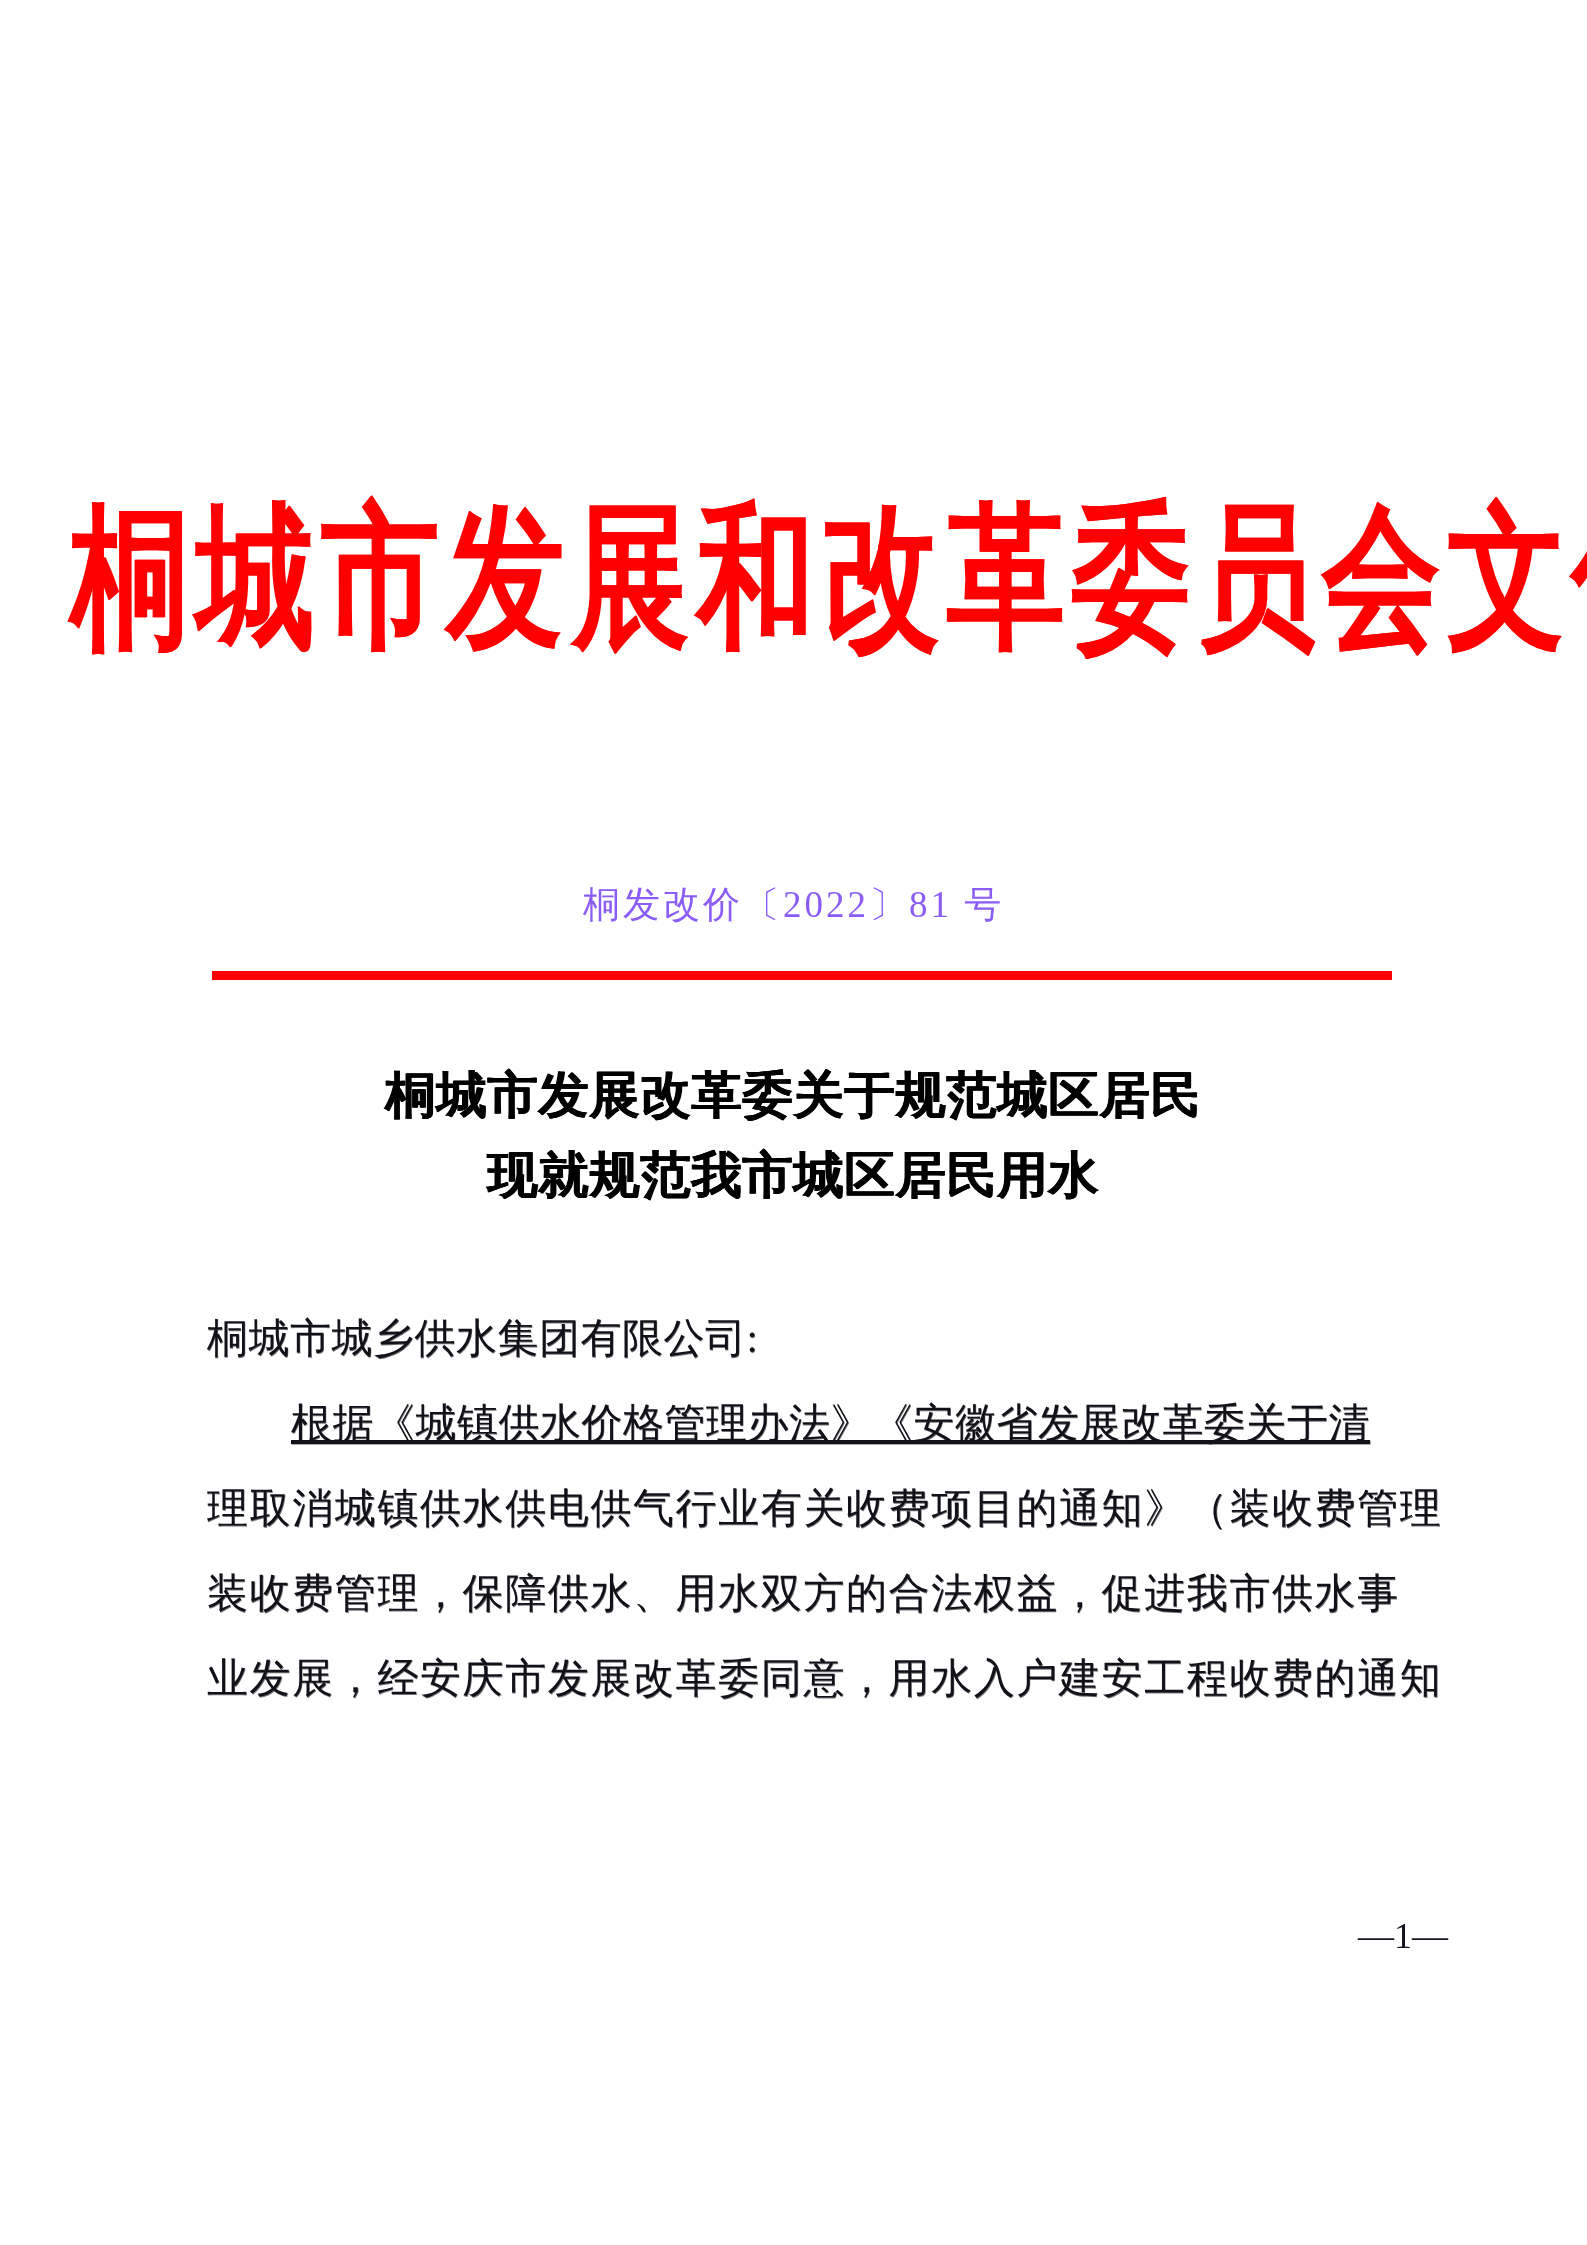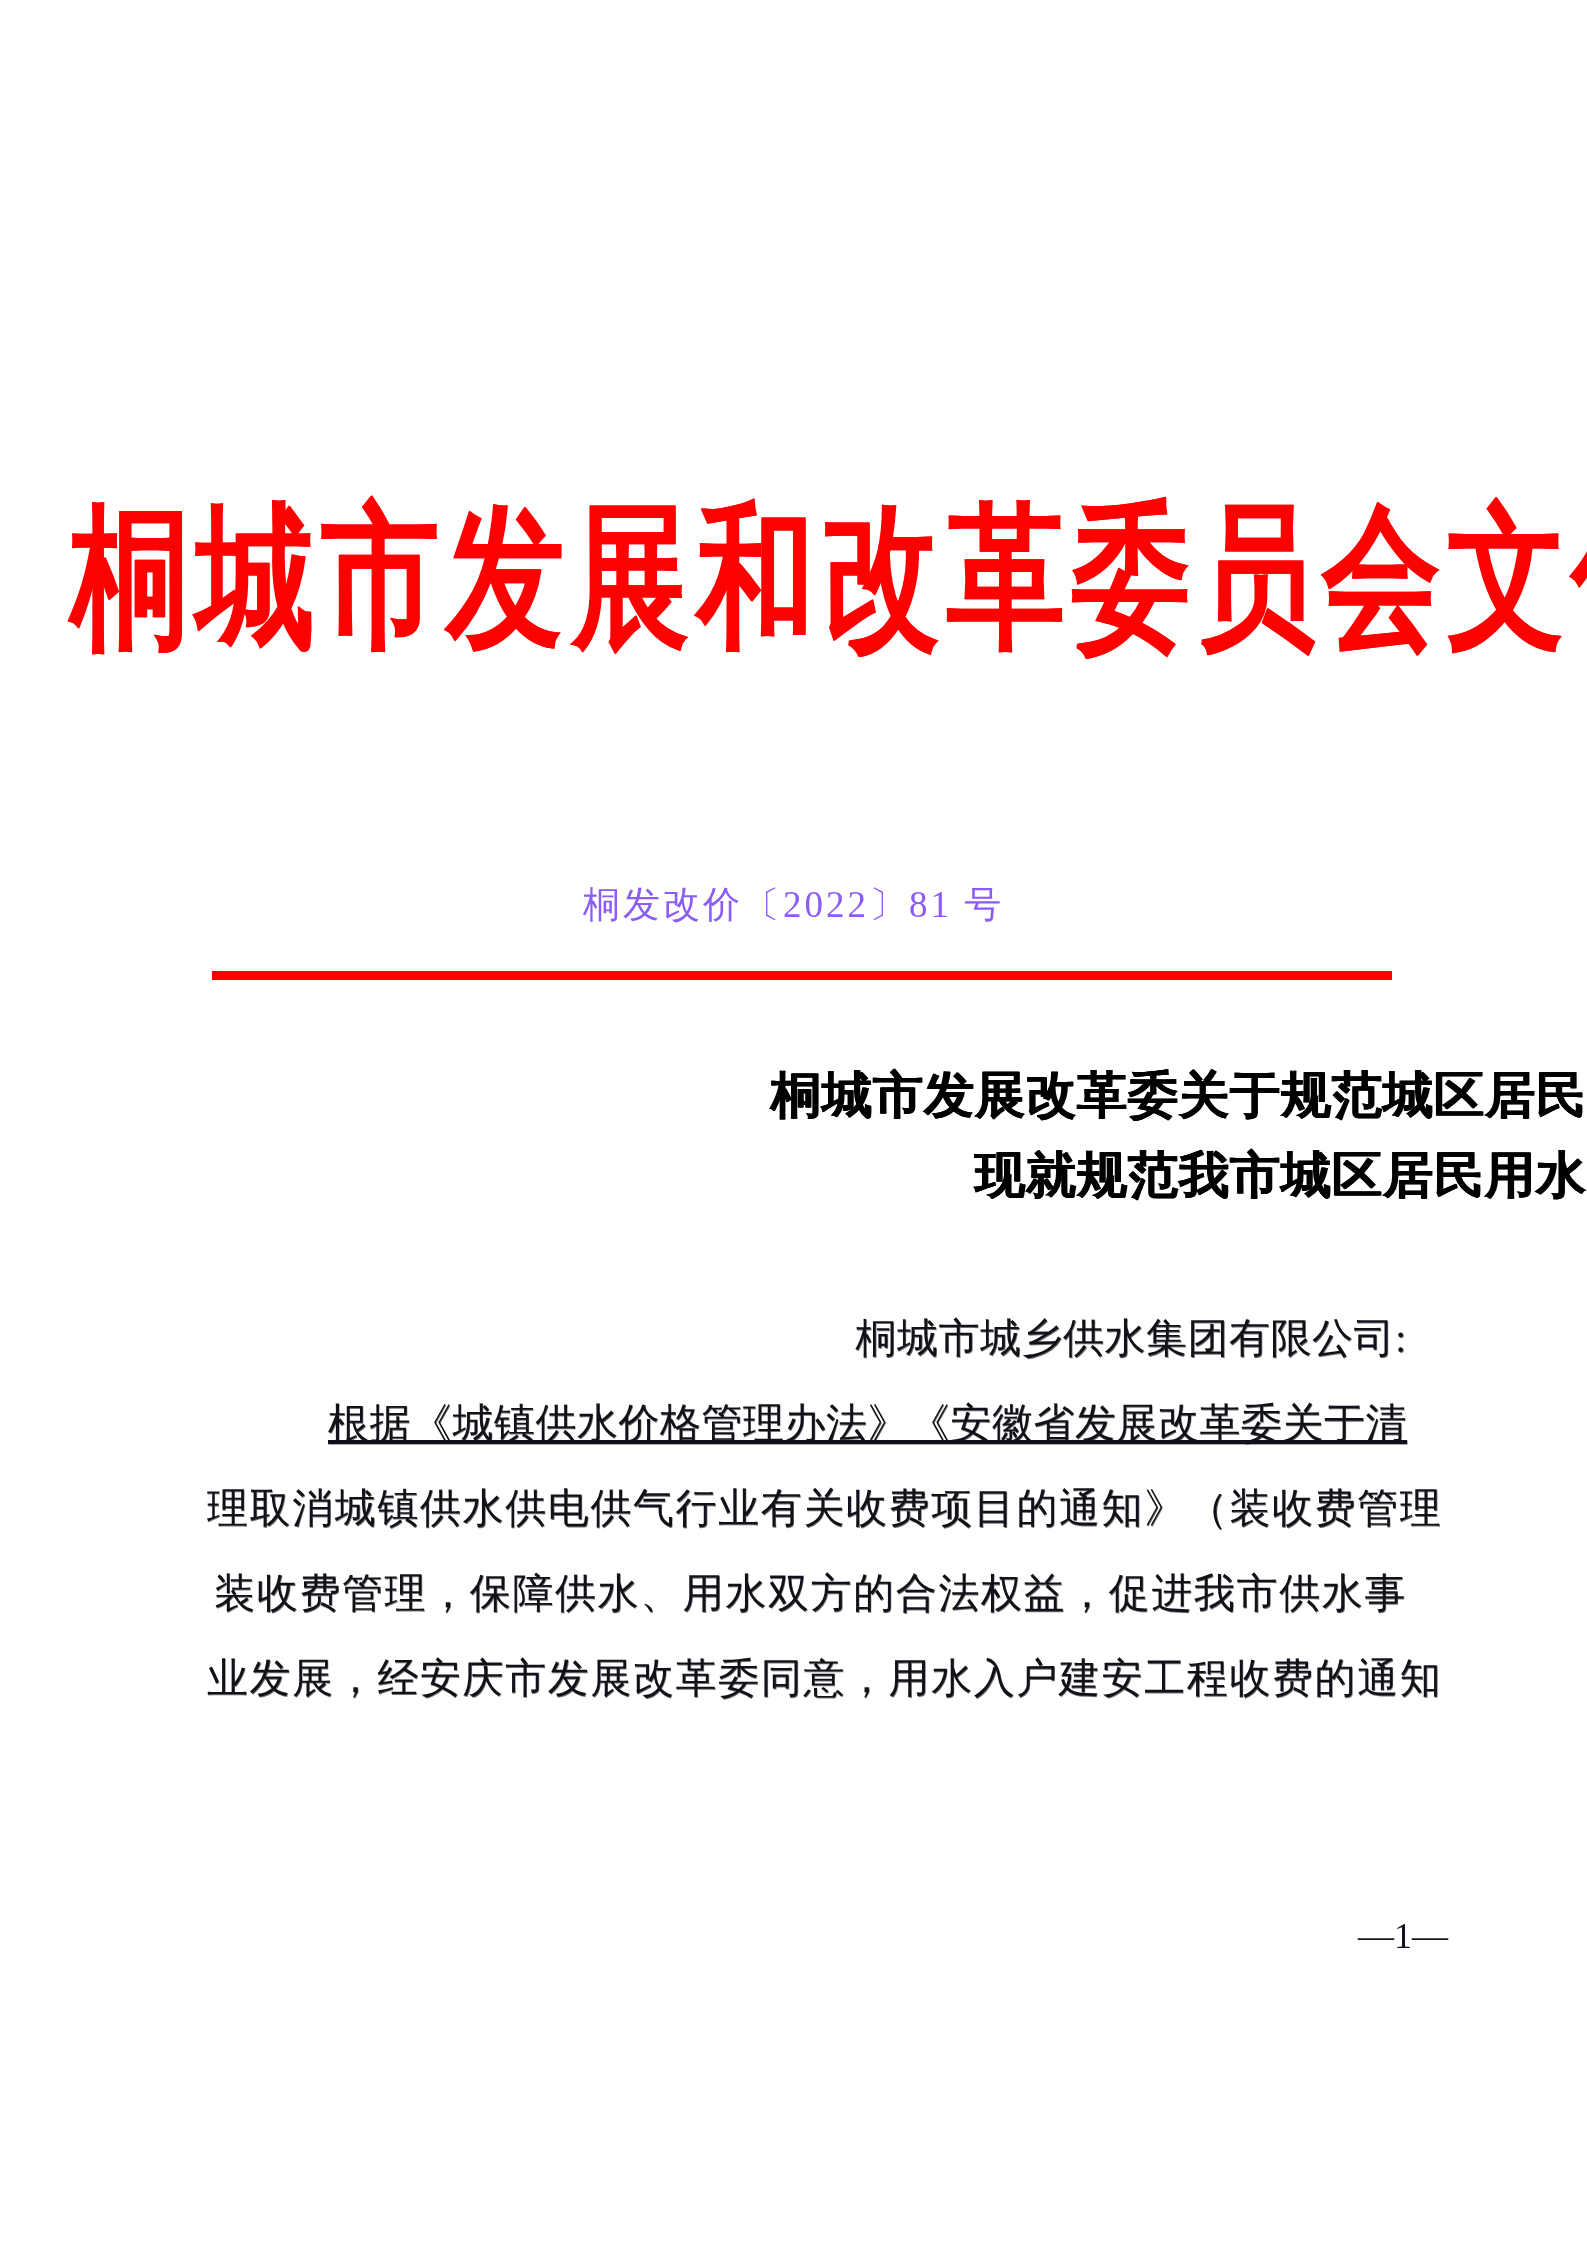--- a/index.html
+++ b/index.html
@@ -74,7 +74,7 @@
     left: 0;
     right: 0;
     top: 1055px;
-    text-align: right;
+    text-align: center;
   }
   .doc-title-line {
     font-family: "Liberation Serif", "DejaVu Serif", serif;

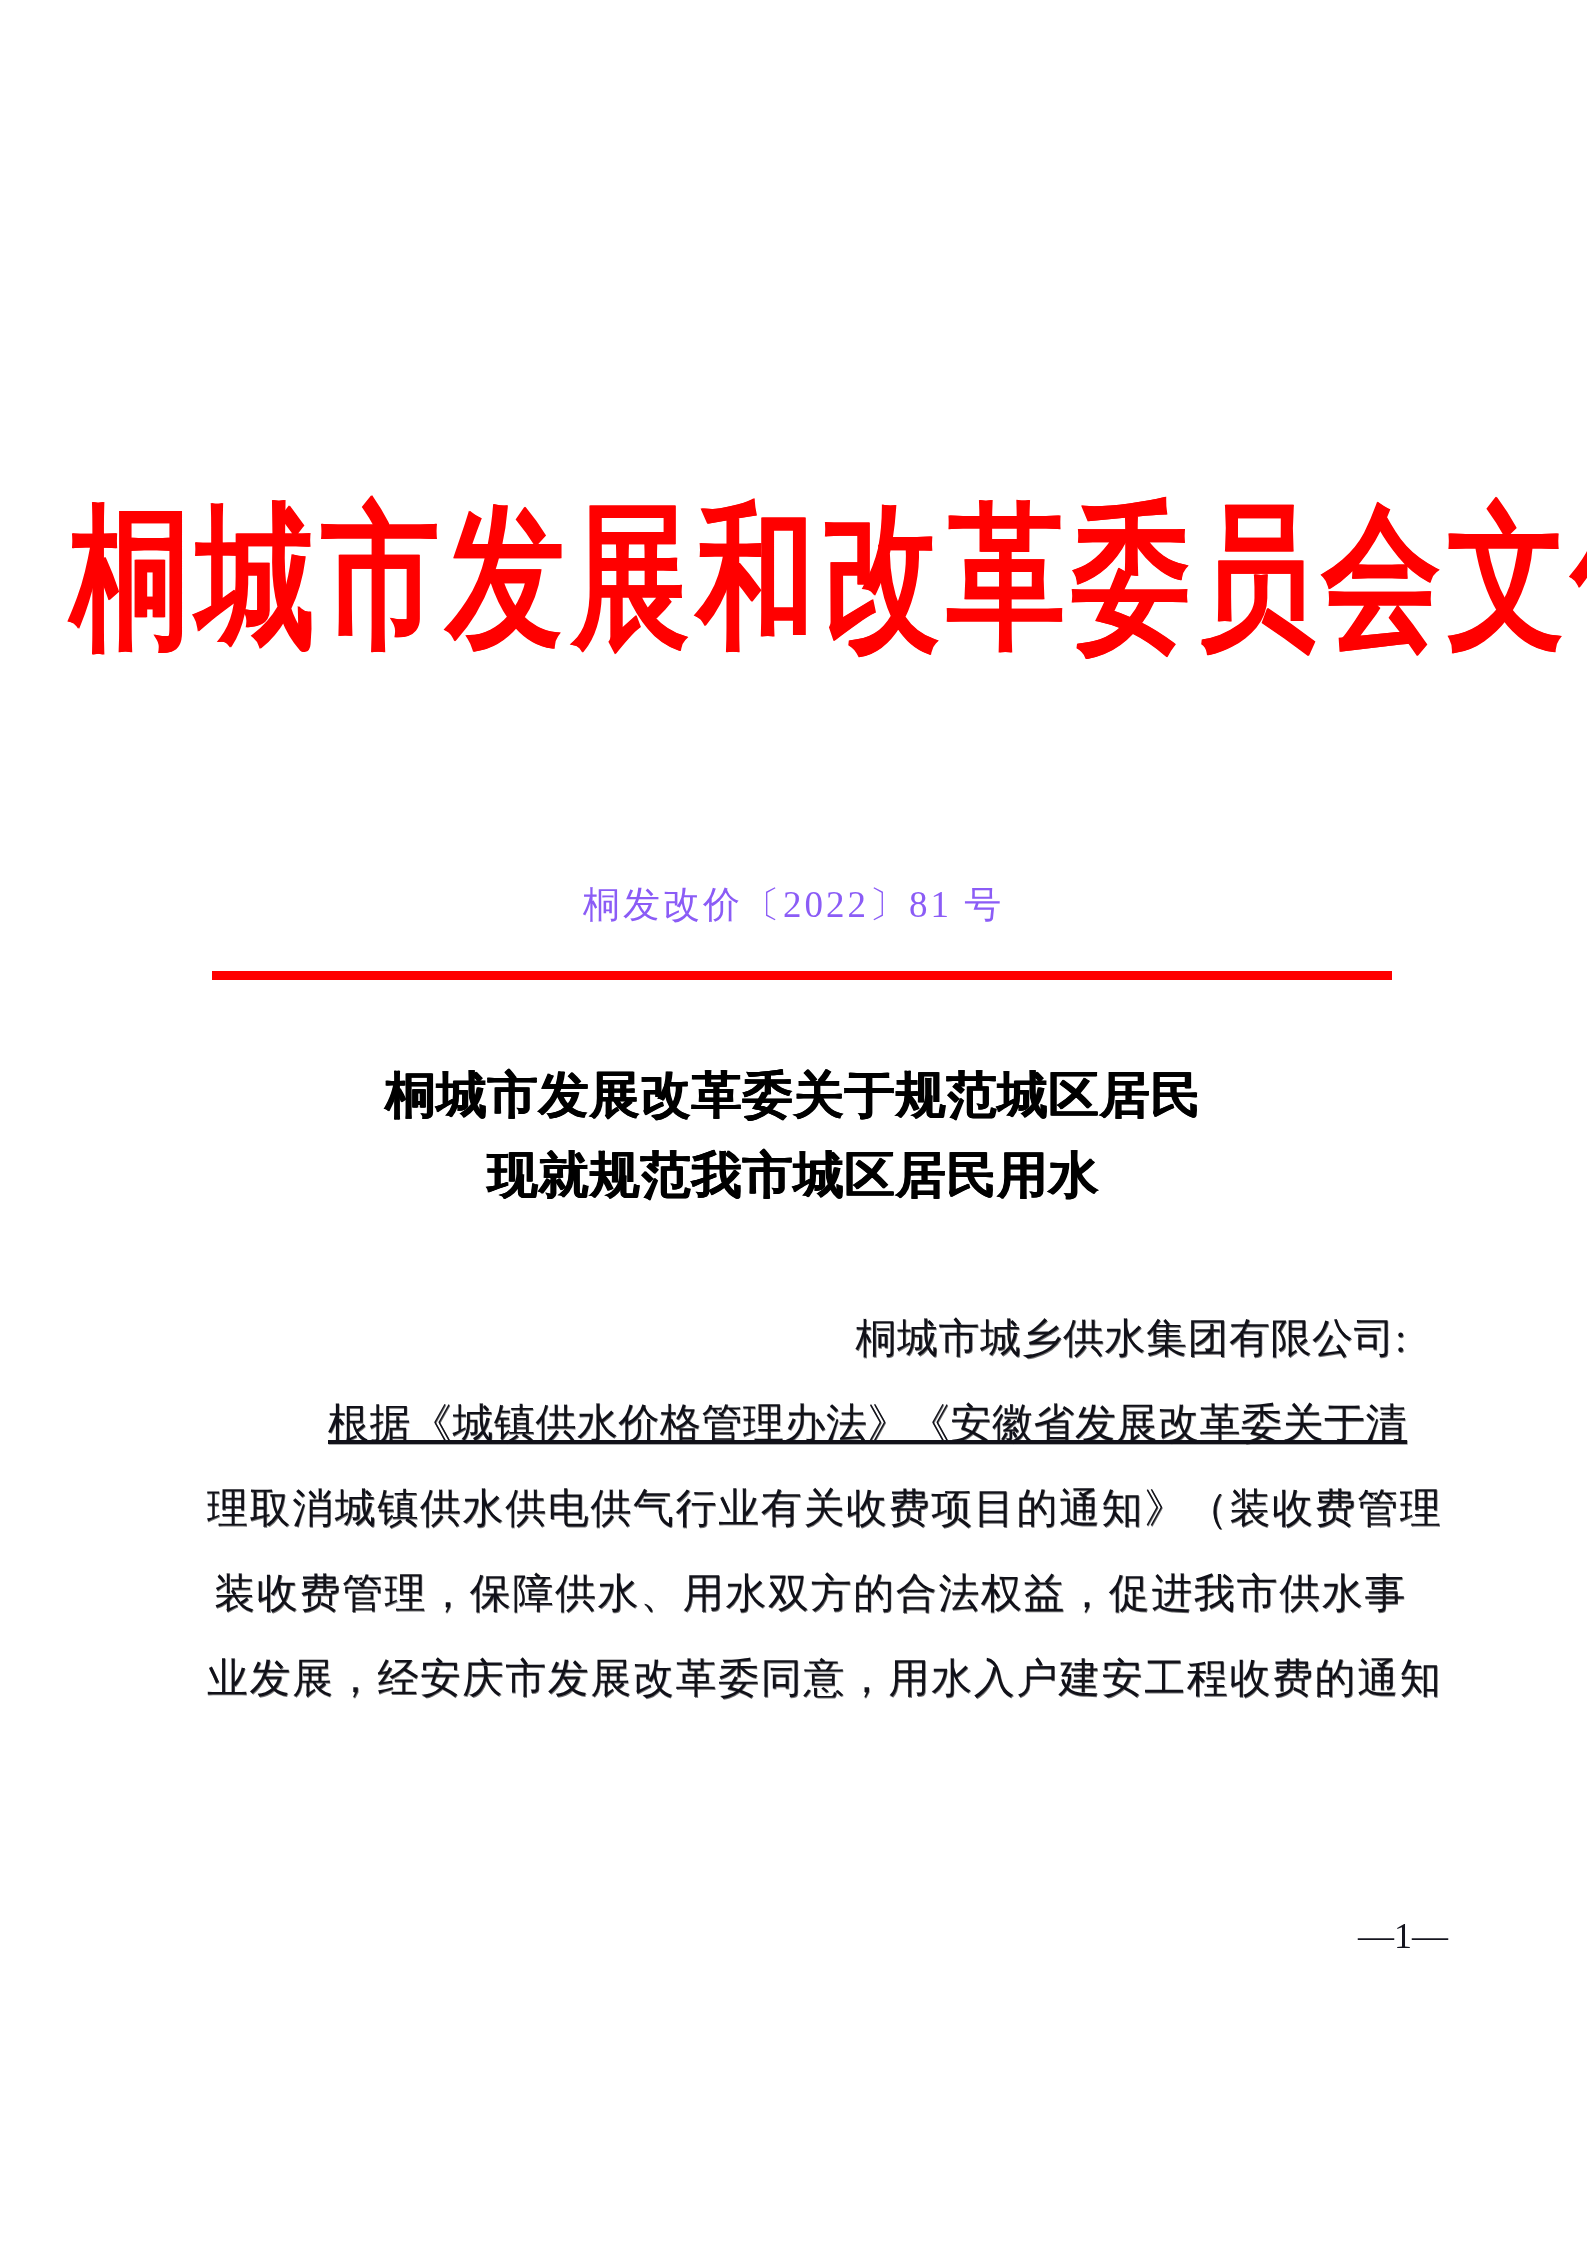--- a/index.html
+++ b/index.html
@@ -93,7 +93,6 @@
     left: 207px;
     top: 1296px;
     width: 1200px;
-    text-align: right;
   }
   .body-line {
     font-family: "Liberation Serif", "DejaVu Serif", serif;

